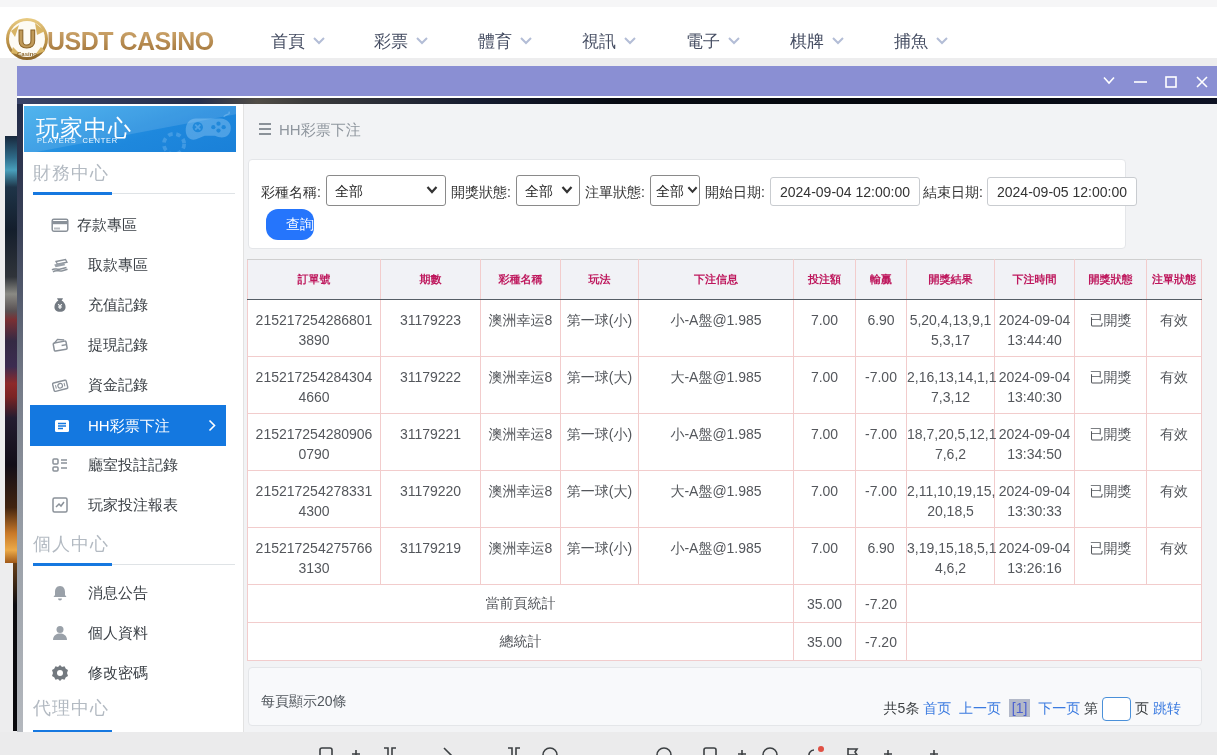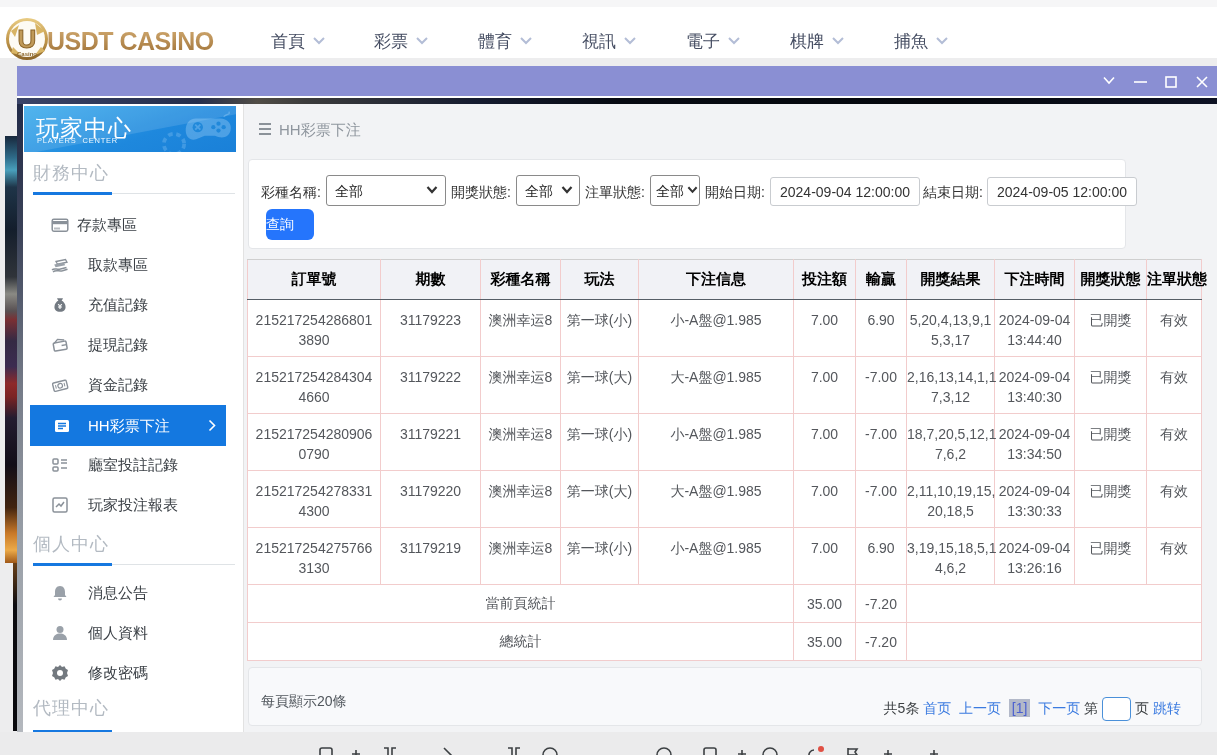--- a/index.html
+++ b/index.html
@@ -52,7 +52,7 @@
 .fsel span { position:absolute; left:8px; top:7px; }
 .finput { top:17px; height:29px; background:#fff; border:1px solid #c9ccd0; border-radius:3px; font-size:14px; color:#333; }
 .finput span { position:absolute; left:9px; top:6px; }
-#qbtn { left:17px; top:49px; width:48px; height:31px; background:#2575fc; border-radius:6px; color:#fff; font-size:14px; text-align:left; line-height:31px; }
+#qbtn { left:17px; top:49px; width:48px; height:31px; background:#2575fc; border-radius:12px; color:#fff; font-size:14px; text-align:right; line-height:31px; }
 
 
 #tbl { left:3px; top:155px; border-collapse:collapse; table-layout:fixed; width:954px; background:#fff; }

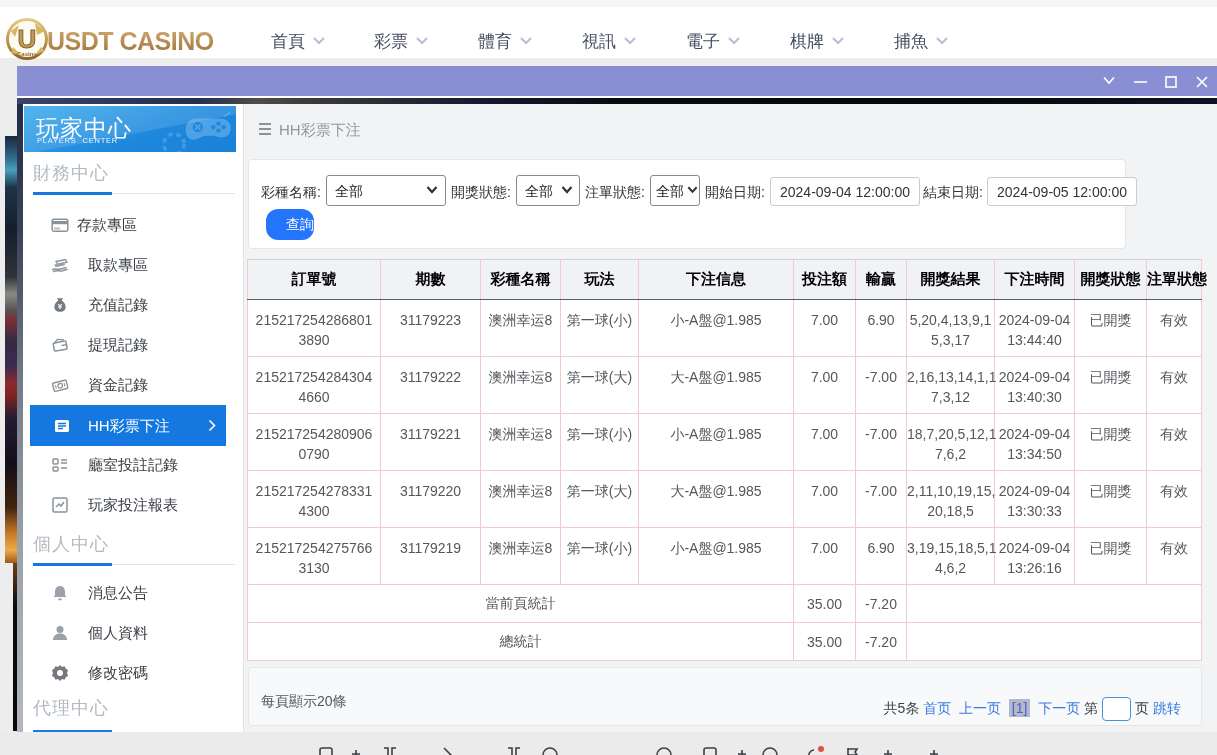--- a/index.html
+++ b/index.html
@@ -56,7 +56,7 @@
 
 
 #tbl { left:3px; top:155px; border-collapse:collapse; table-layout:fixed; width:954px; background:#fff; }
-#tbl th { background:#f1f2f6; font-size:15px; font-weight:bold; color:#000000; height:40px;
+#tbl th { background:#f1f2f6; font-size:11px; font-weight:bold; color:#be185d; height:40px;
   border:1px solid #f2cccc; border-top:1px solid #cfcfcf; border-bottom:1px solid #565e66; text-align:center; white-space:nowrap; padding:0; }
 #tbl td { border:1px solid #f2cccc; border-top:1px solid #ececec; font-size:14px; color:#54575c; text-align:center;
   vertical-align:top; padding:11px 0 0 0; line-height:19.5px; height:57px; white-space:nowrap; }

